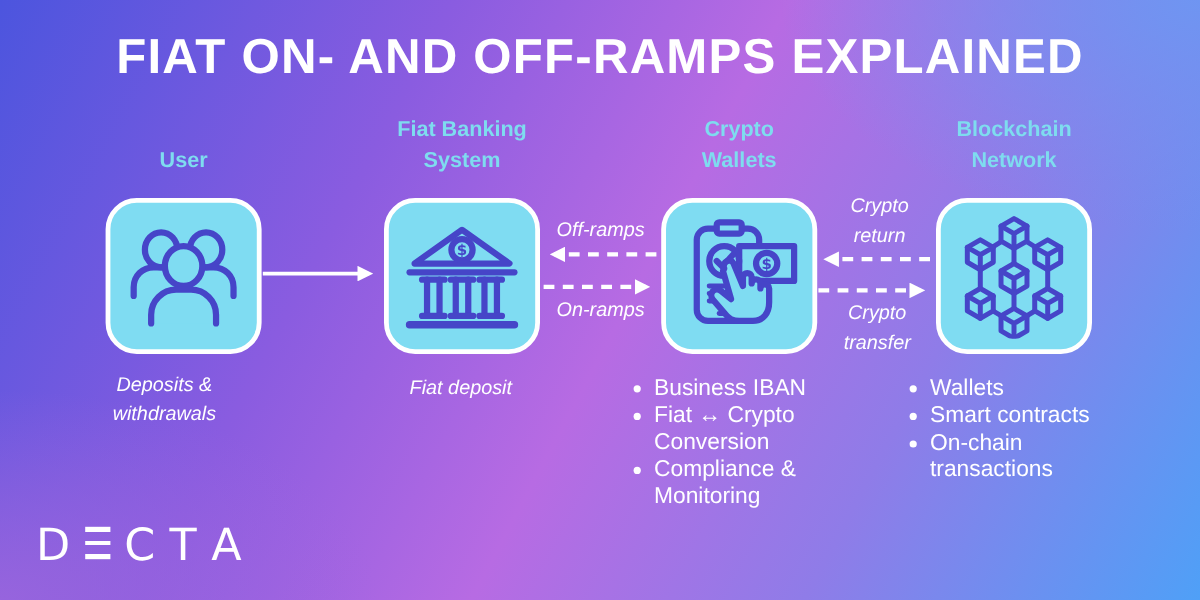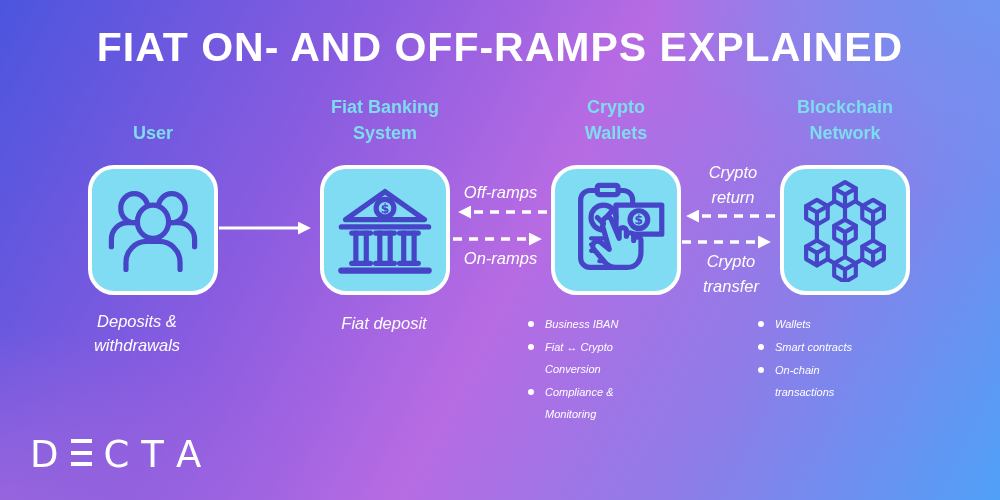--- a/index.html
+++ b/index.html
@@ -36,8 +36,8 @@
   }
   .flow-label span, .caption span, .node-label span { display:block; }
   .bullets {
-    position:absolute; top:313px; width:210px; color:#fff; font-style:italic;
-    font-size:11px; line-height:22px;
+    position:absolute; top:313px; width:210px; color:#fff; 
+    font-size:19px; line-height:22px;
   }
   .bullet-item { display:flex; margin-bottom:1px; }
   .dot { width:6px; height:6px; border-radius:50%; background:#fff; margin:8px 11px 0 0; flex:none; }

